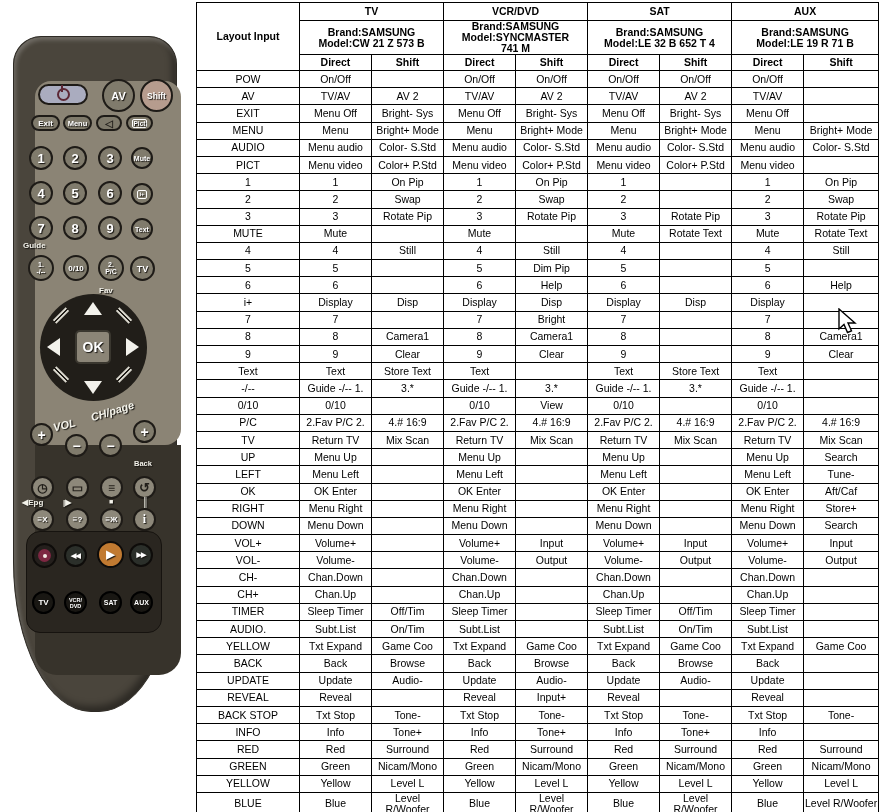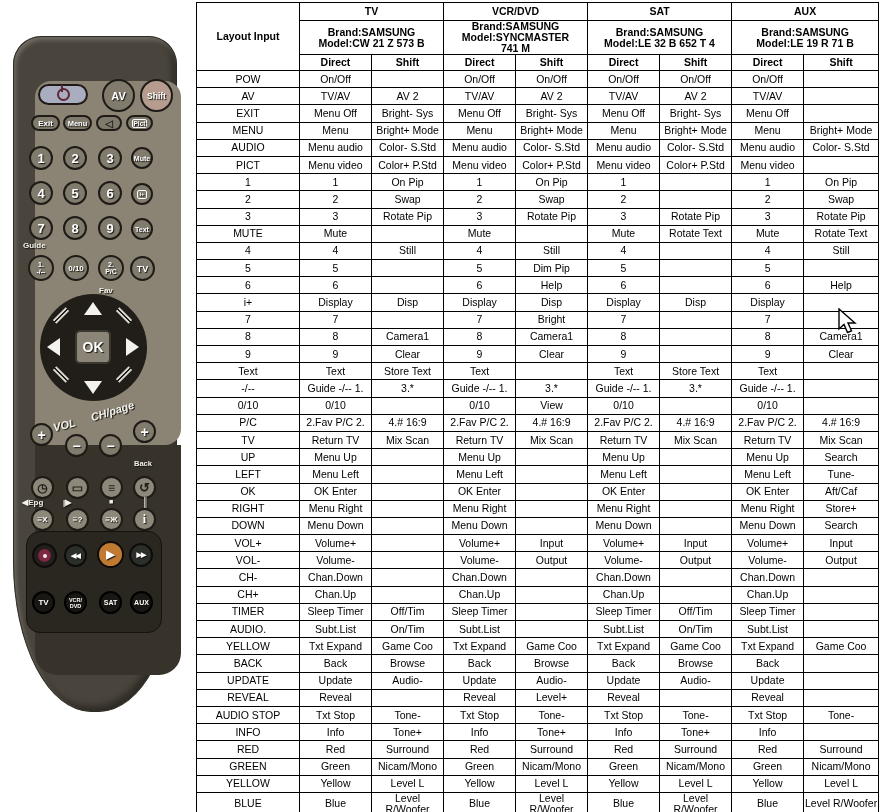--- a/index.html
+++ b/index.html
@@ -682,7 +682,7 @@
           <td class="gstart">Reveal</td>
           <td></td>
           <td class="gstart">Reveal</td>
-          <td>Level+</td>
+          <td>Input+</td>
           <td class="gstart">Reveal</td>
           <td></td>
           <td class="gstart">Reveal</td>

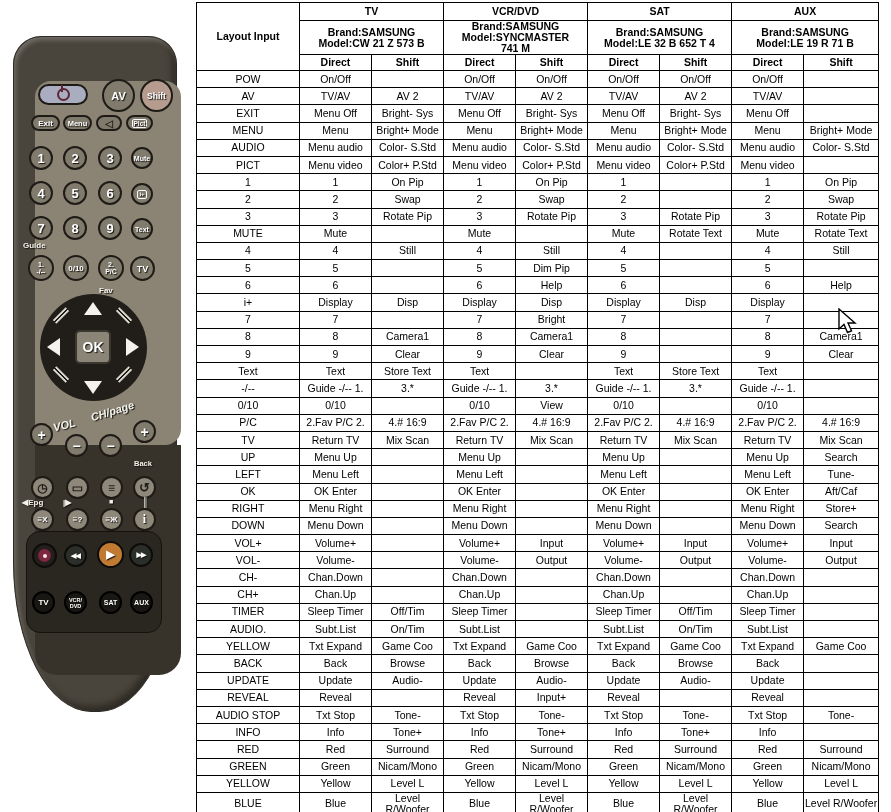--- a/index.html
+++ b/index.html
@@ -689,7 +689,7 @@
           <td></td>
         </tr>
         <tr>
-          <td class="key">AUDIO STOP</td>
+          <td class="key">BACK STOP</td>
           <td class="gstart">Txt Stop</td>
           <td>Tone-</td>
           <td class="gstart">Txt Stop</td>

